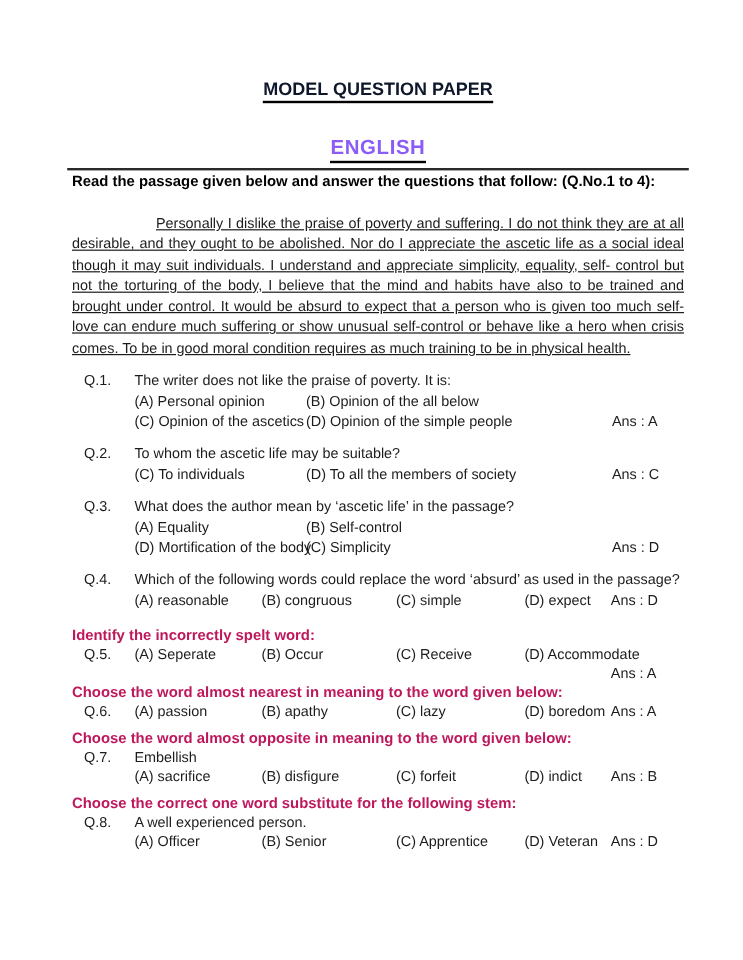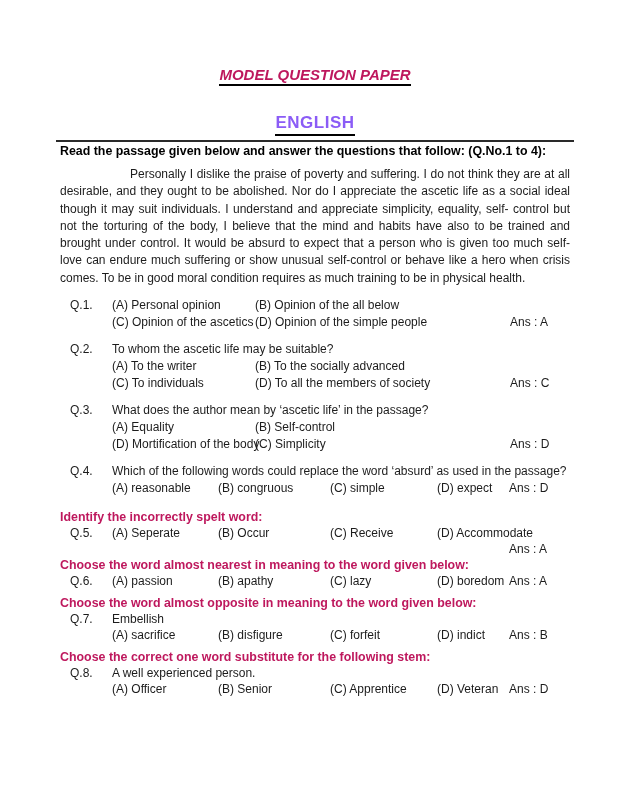--- a/index.html
+++ b/index.html
@@ -19,8 +19,7 @@
     text-align: center;
     font-size: 15px;
     font-weight: bold;
-    color: #be185d;
-    font-style: italic;
+    color: #0f172a;
   }
   .title .underlined, .subject .underlined {
     display: inline-block;

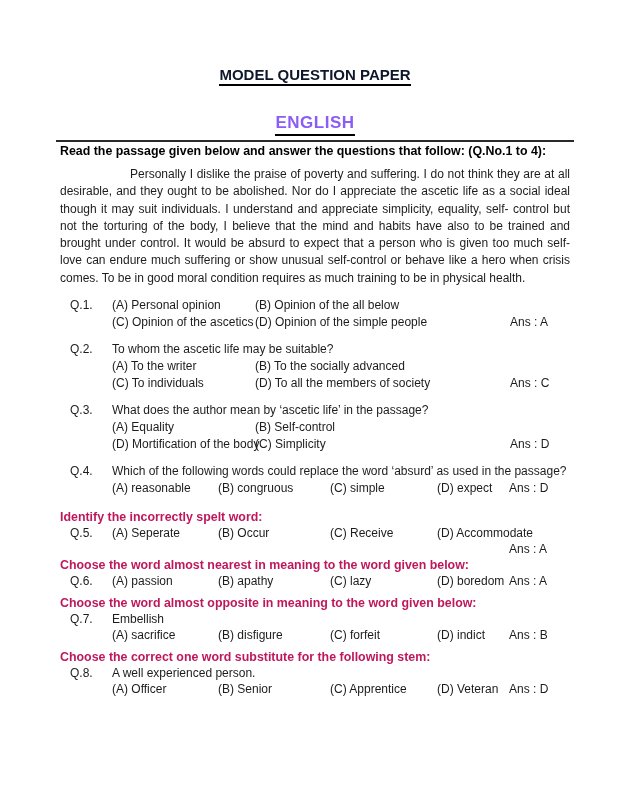--- a/index.html
+++ b/index.html
@@ -46,10 +46,11 @@
     margin-top: 2px;
   }
   .passage {
-    margin-top: 8px;
+    margin-top: 20px;
     line-height: 17.3px;
     text-align: justify;
     text-indent: 70px;
+    text-decoration: underline;
   }
   .q {
     display: grid;

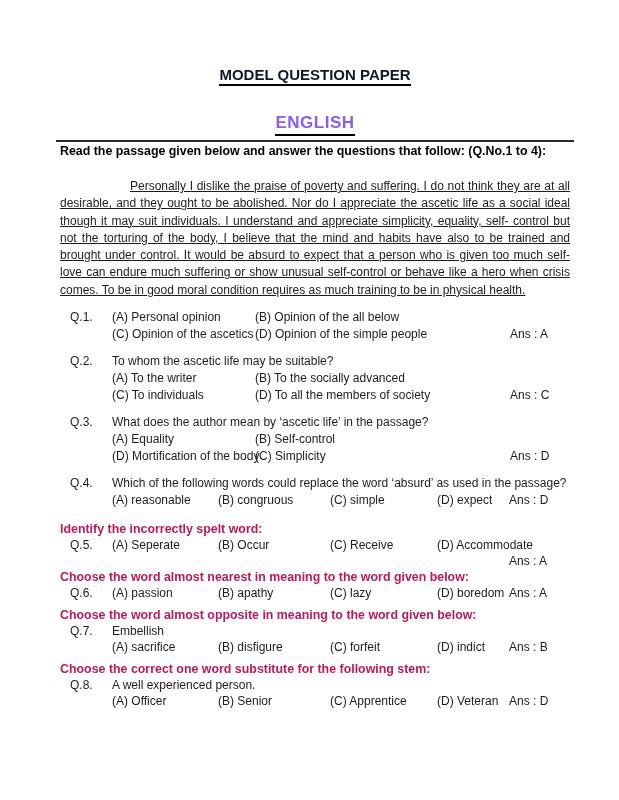--- a/index.html
+++ b/index.html
@@ -110,6 +110,7 @@
   <div class="q q-top">
     <div class="q-label">Q.1.</div>
     <div>
+      <div class="q-text">The writer does not like the praise of poverty.  It is:</div>
       <div class="opt-row2">
         <span>(A) Personal opinion</span>
         <span>(B) Opinion of the all below</span>

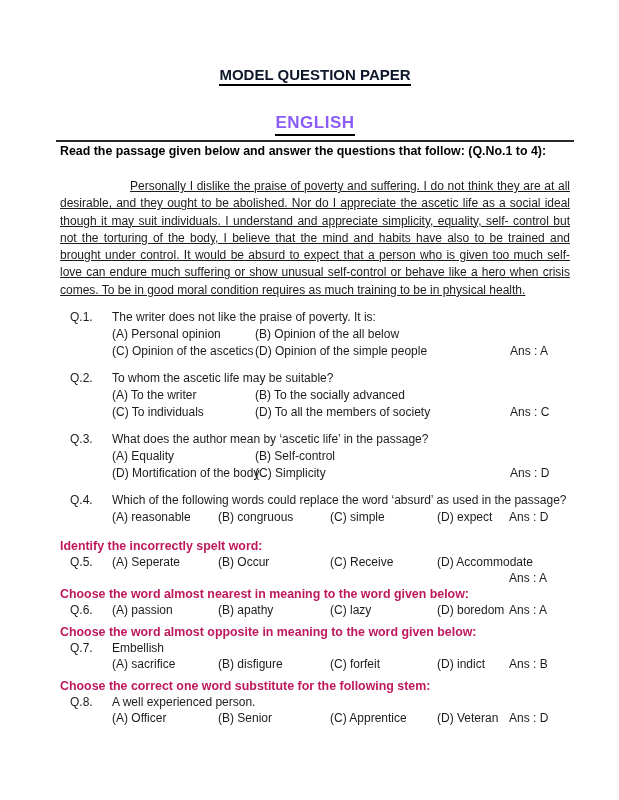--- a/index.html
+++ b/index.html
@@ -129,11 +129,6 @@
     <div>
       <div class="q-text">To whom the ascetic life may be suitable?</div>
       <div class="opt-row2">
-        <span>(A) To the writer</span>
-        <span>(B) To the socially advanced</span>
-        <span></span>
-      </div>
-      <div class="opt-row2">
         <span>(C) To individuals</span>
         <span>(D) To all the members of society</span>
         <span class="ans">Ans : C</span>

